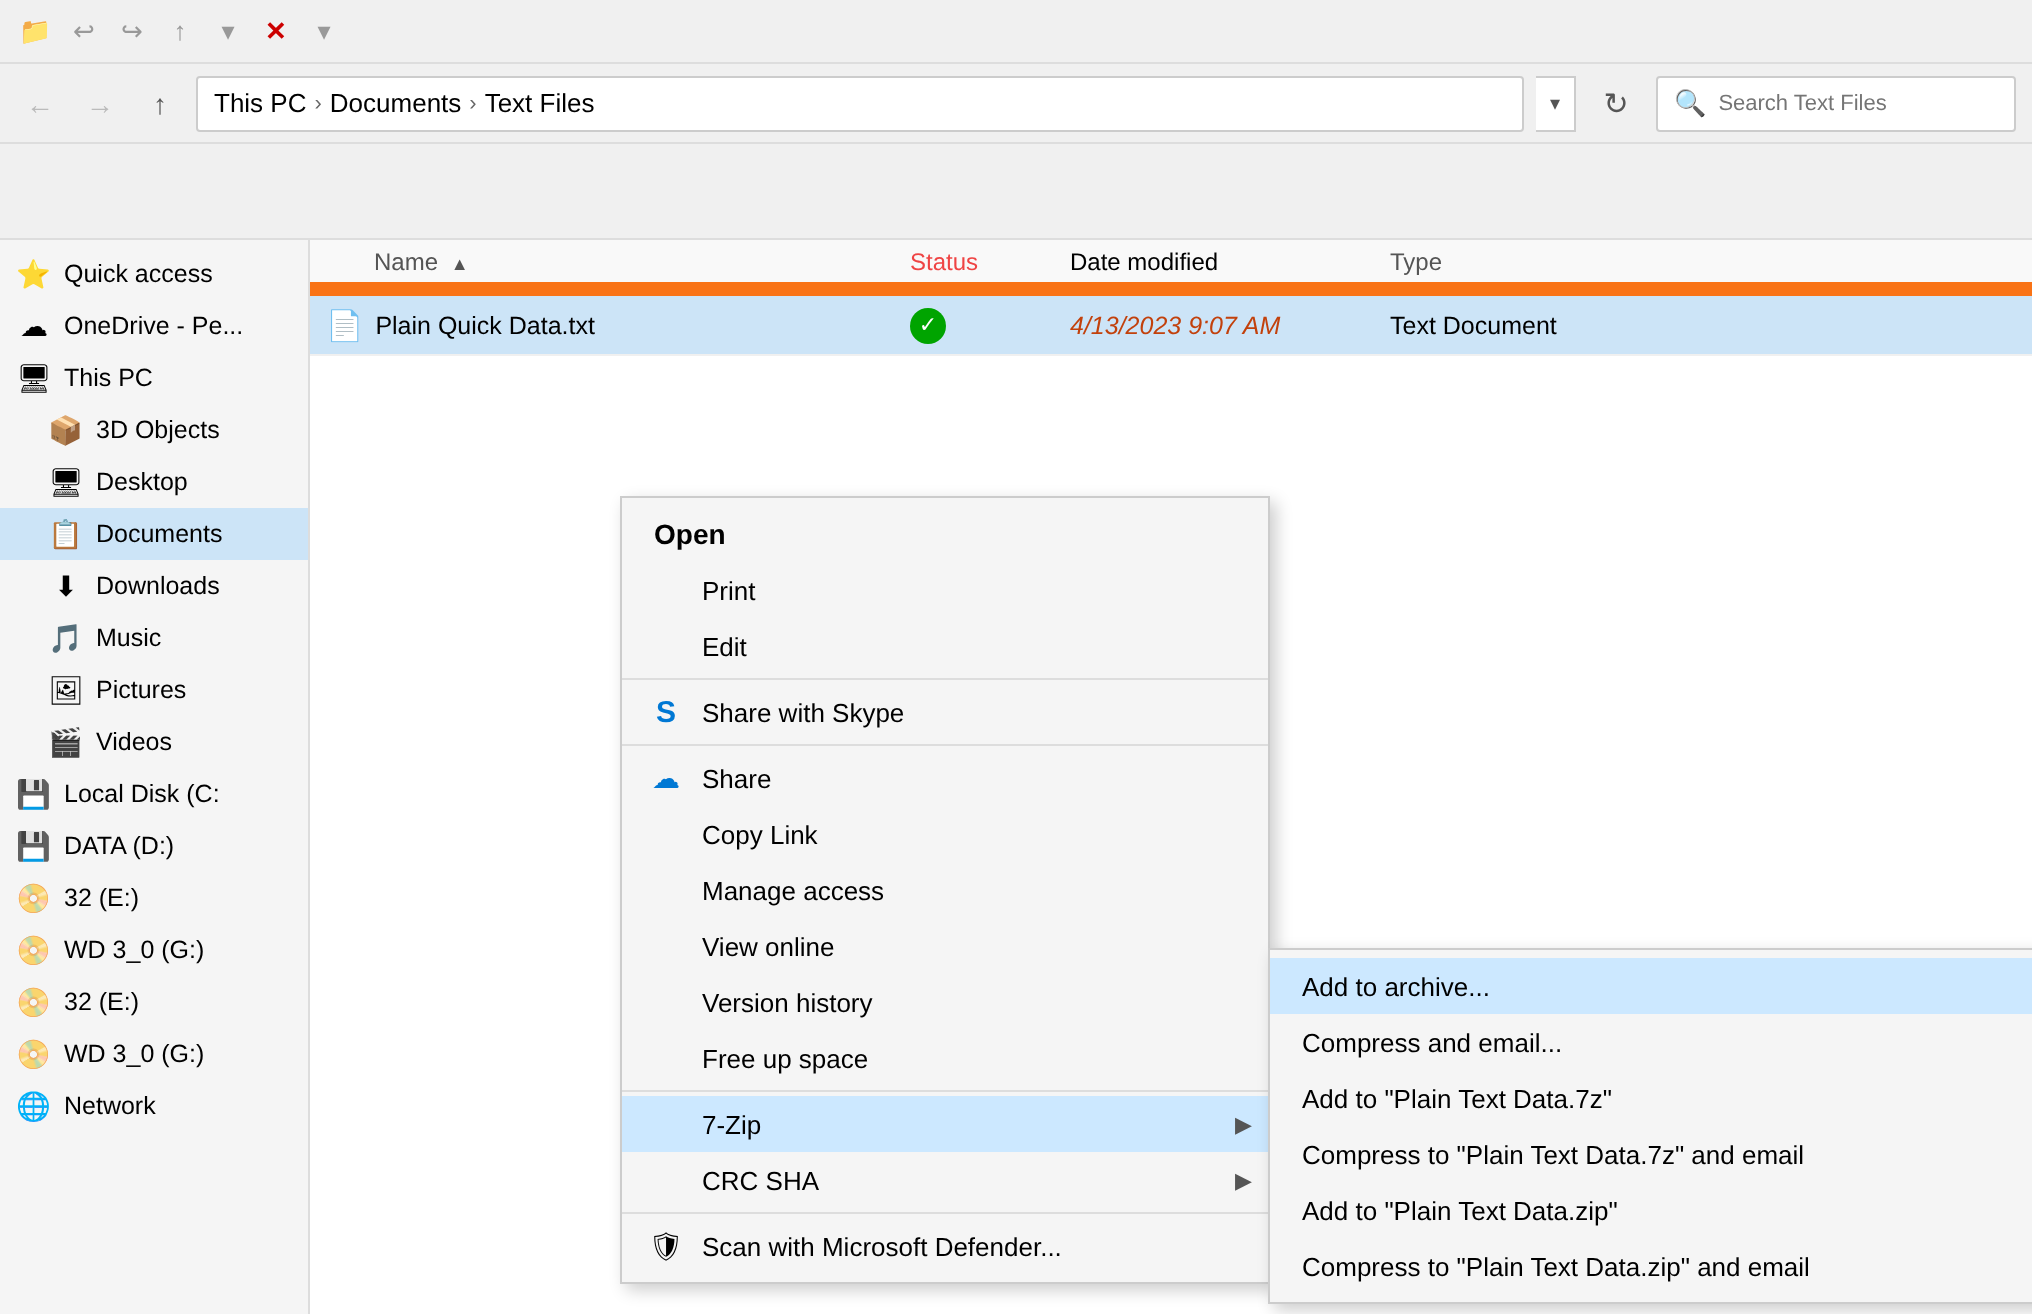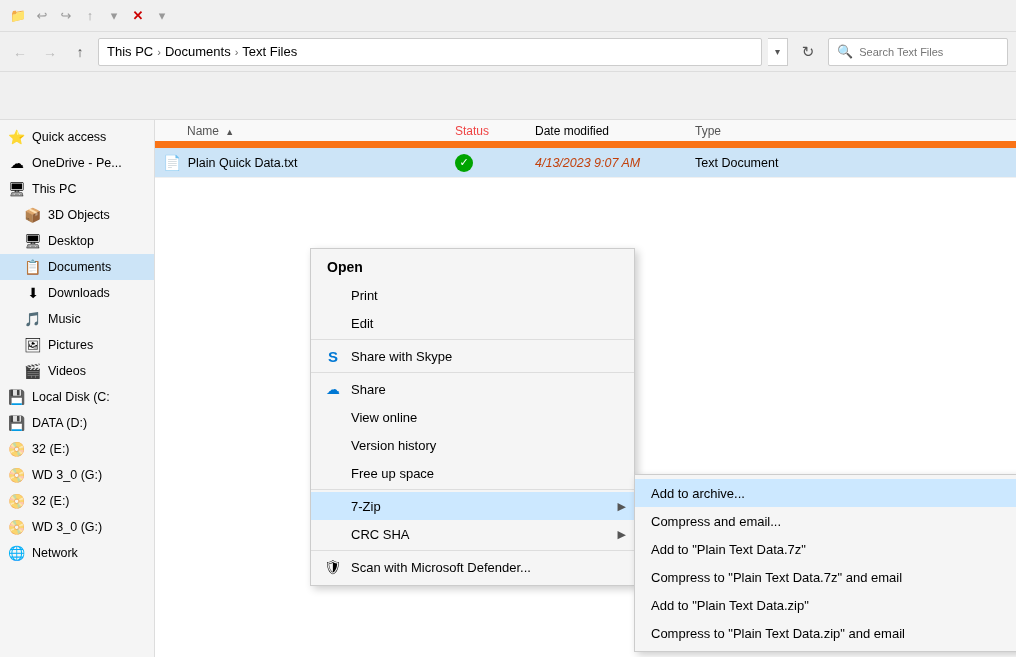--- a/index.html
+++ b/index.html
@@ -469,6 +469,9 @@
         <span>Share</span>
       </div>
       <div class="ctx-item">
+        <span>Copy Link</span>
+      </div>
+      <div class="ctx-item">
         <span>View online</span>
       </div>
       <div class="ctx-item">

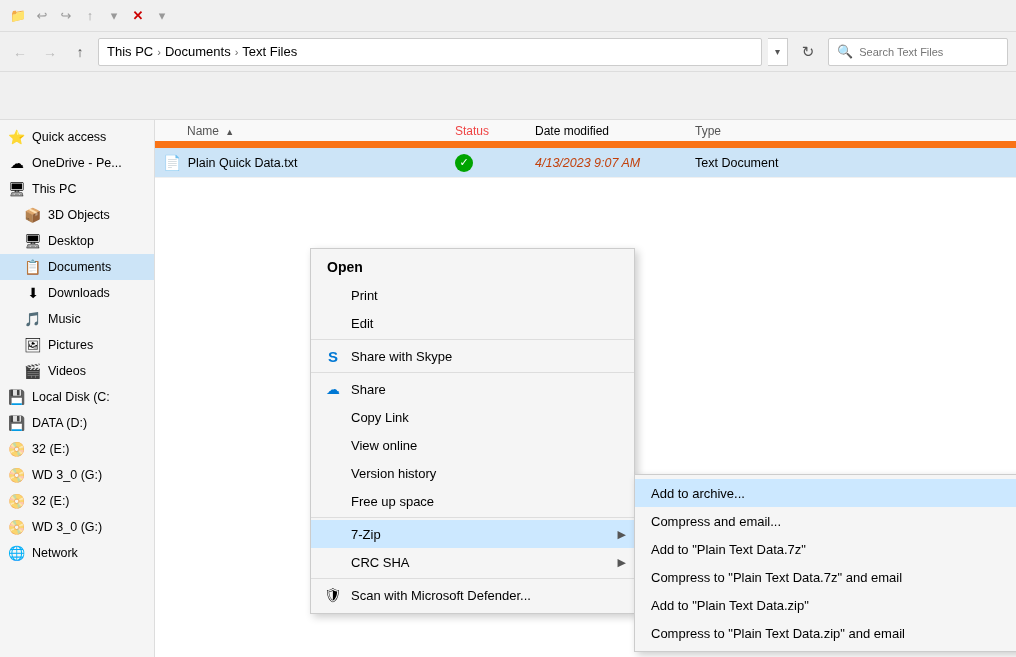--- a/index.html
+++ b/index.html
@@ -472,6 +472,9 @@
         <span>Copy Link</span>
       </div>
       <div class="ctx-item">
+        <span>Manage access</span>
+      </div>
+      <div class="ctx-item">
         <span>View online</span>
       </div>
       <div class="ctx-item">

